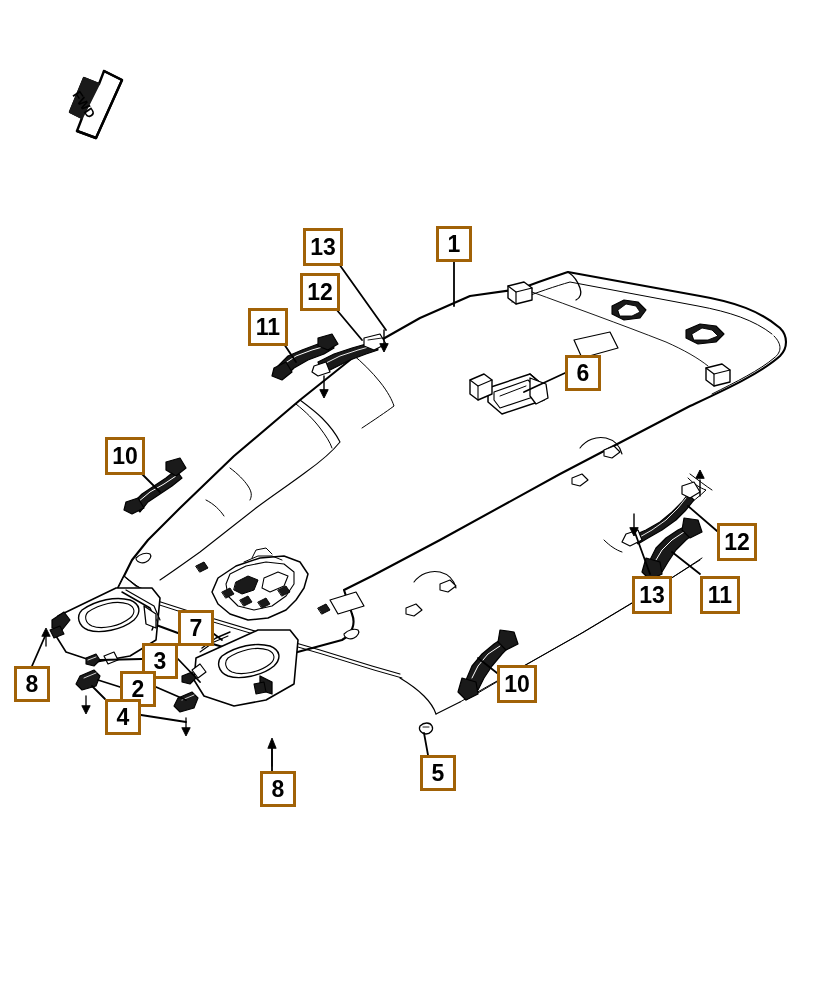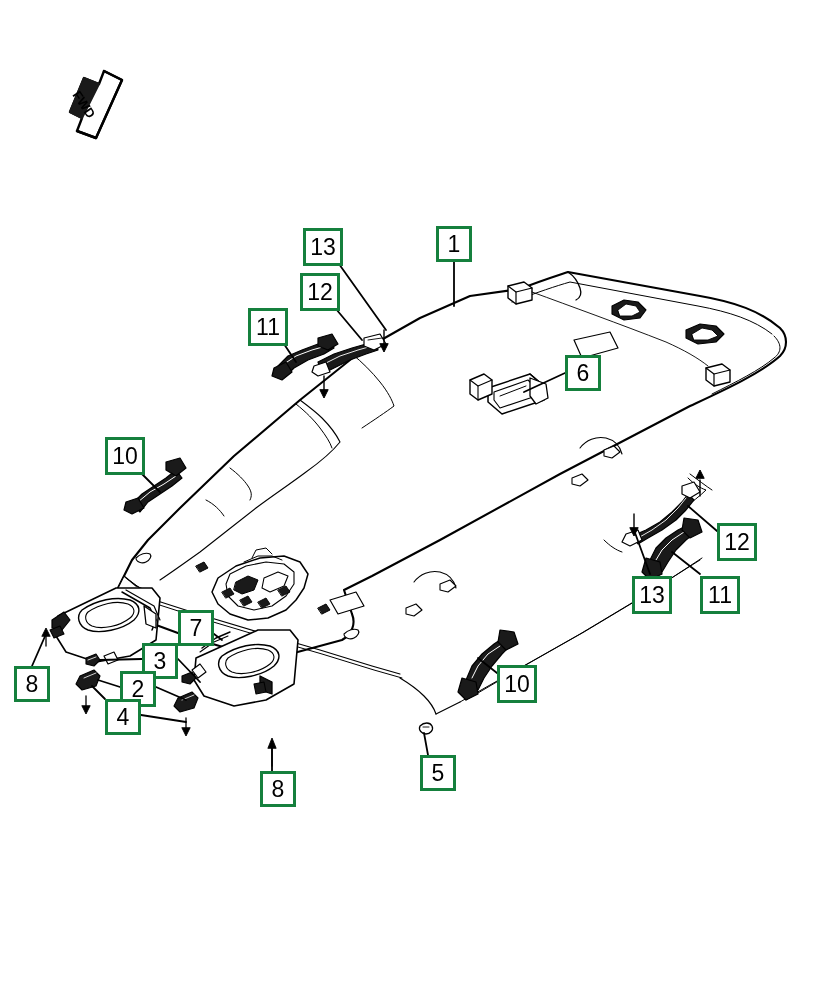--- a/index.html
+++ b/index.html
@@ -14,9 +14,9 @@
     position:absolute;
     box-sizing:border-box;
     background:#ffffff;
-    border:3px solid #15803d;
+    border:3px solid #a16207;
     display:flex;align-items:center;justify-content:center;
-    font-weight:normal;
+    font-weight:bold;
     color:#000;
     line-height:1;
     z-index:20;

